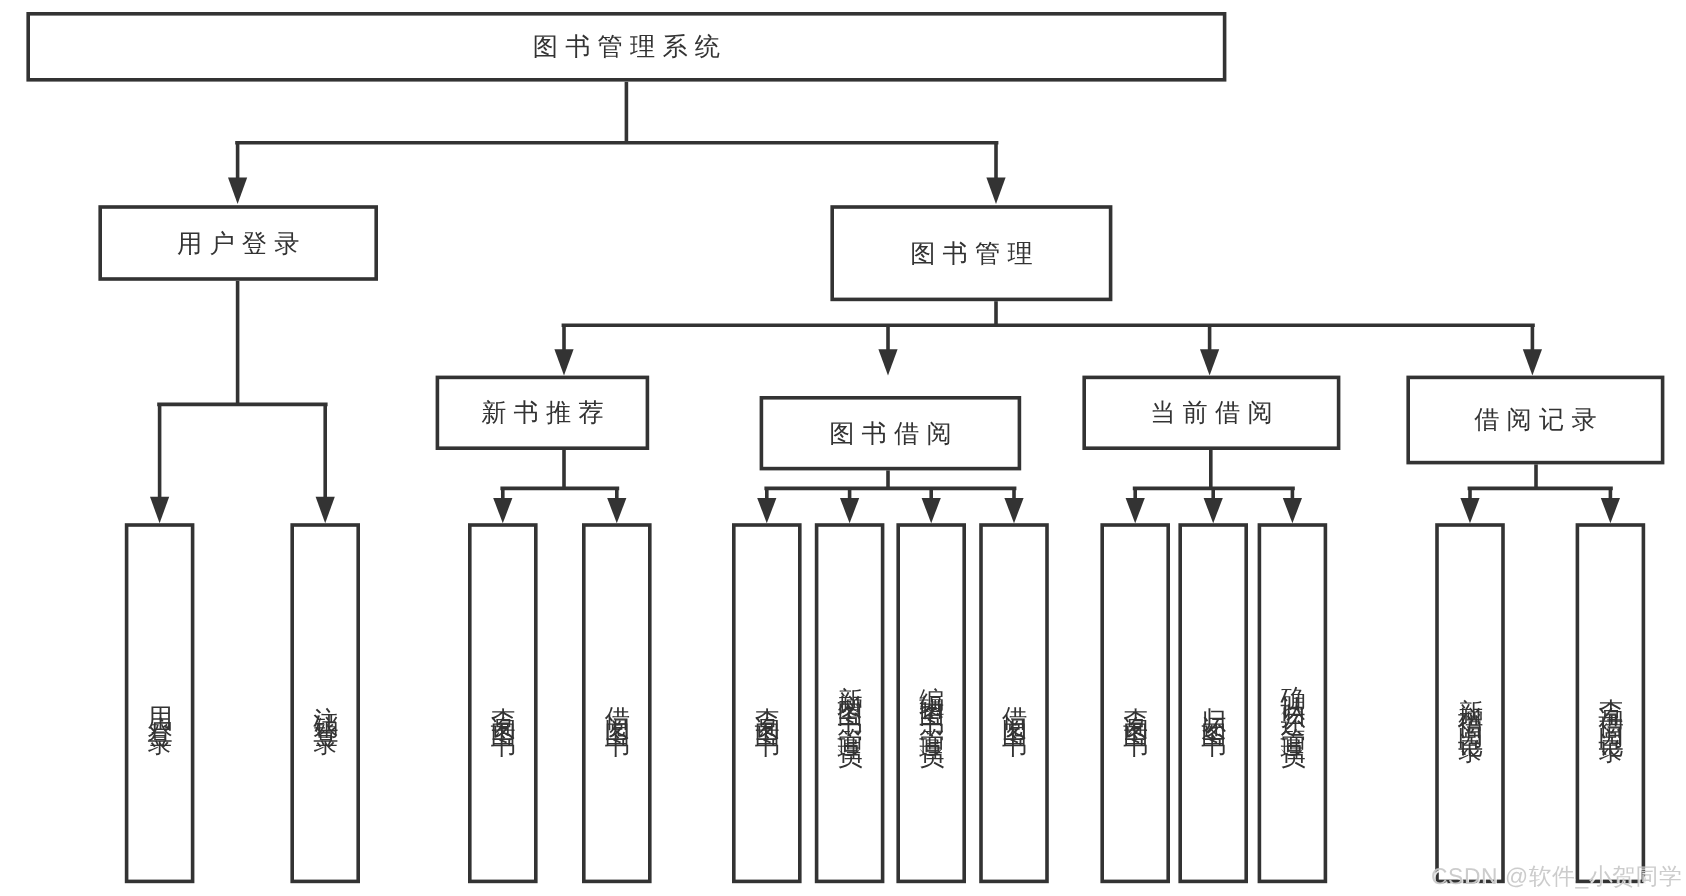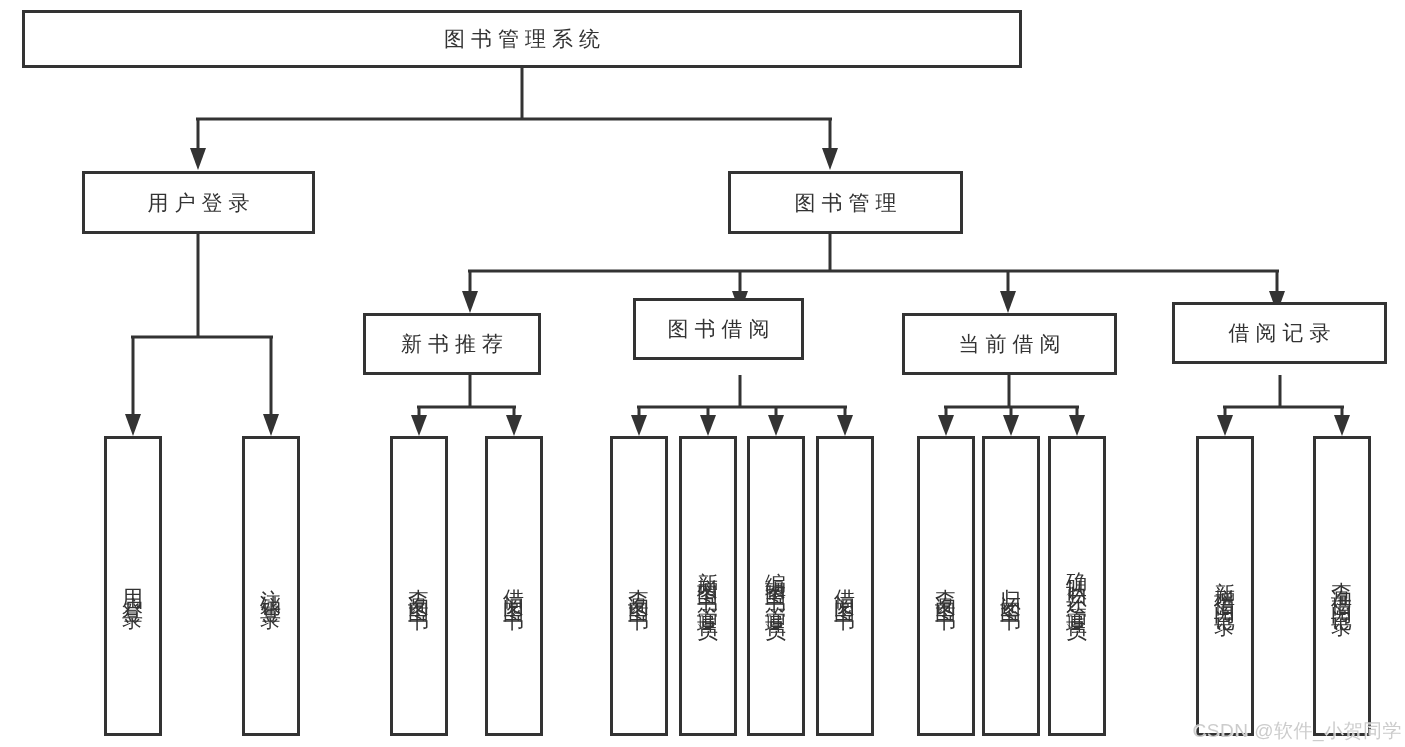--- a/index.html
+++ b/index.html
@@ -123,7 +123,7 @@
   <div class="box hbox" style="left:82px;top:171px;width:233px;height:63px">
     <span>用户登录</span>
   </div>
-  <div class="box hbox" style="left:728px;top:171px;width:235px;height:63px">
+  <div class="box hbox" style="left:692px;top:171px;width:235px;height:80px">
     <span>图书管理</span>
   </div>
 

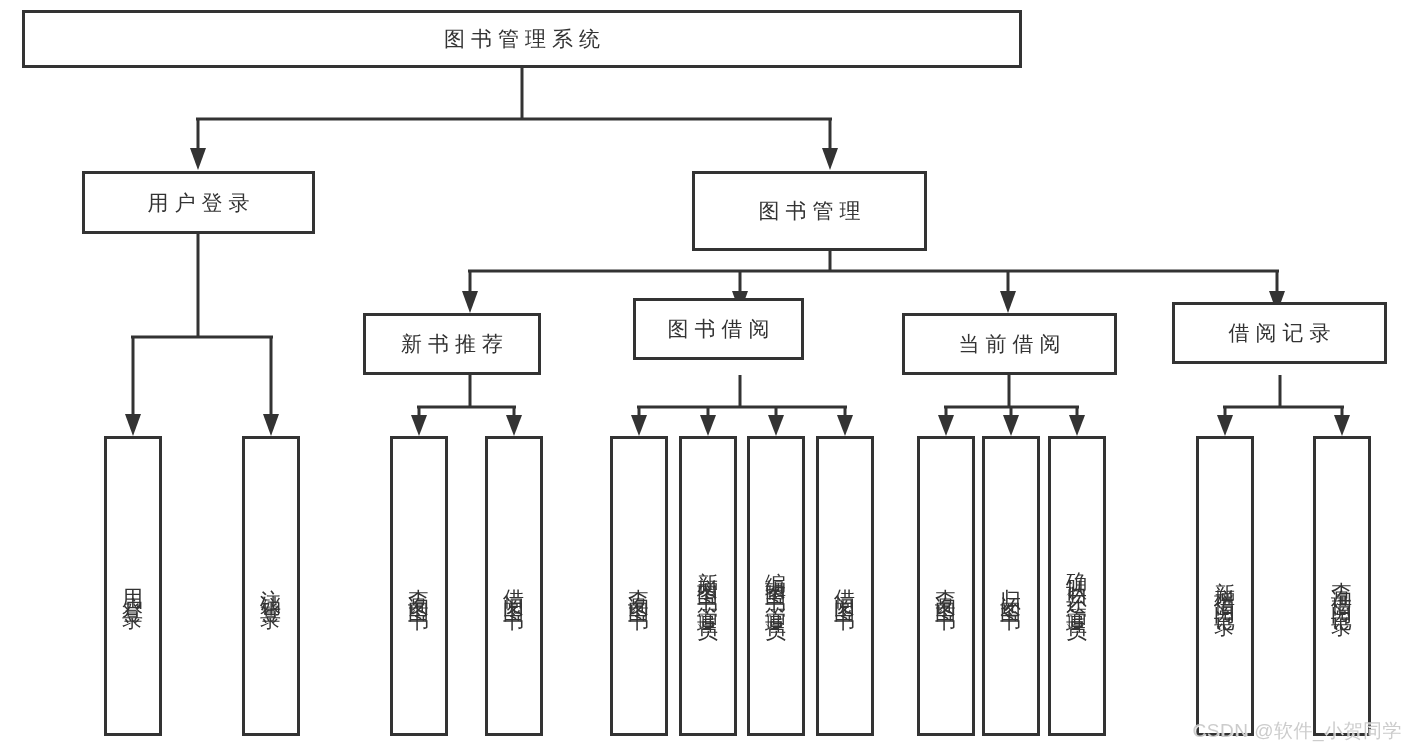--- a/index.html
+++ b/index.html
@@ -130,7 +130,7 @@
   <div class="box hbox" style="left:363px;top:313px;width:178px;height:62px">
     <span>新书推荐</span>
   </div>
-  <div class="box hbox" style="left:633px;top:298px;width:171px;height:62px">
+  <div class="box hbox" style="left:633px;top:330px;width:218px;height:62px">
     <span>图书借阅</span>
   </div>
   <div class="box hbox" style="left:902px;top:313px;width:215px;height:62px">

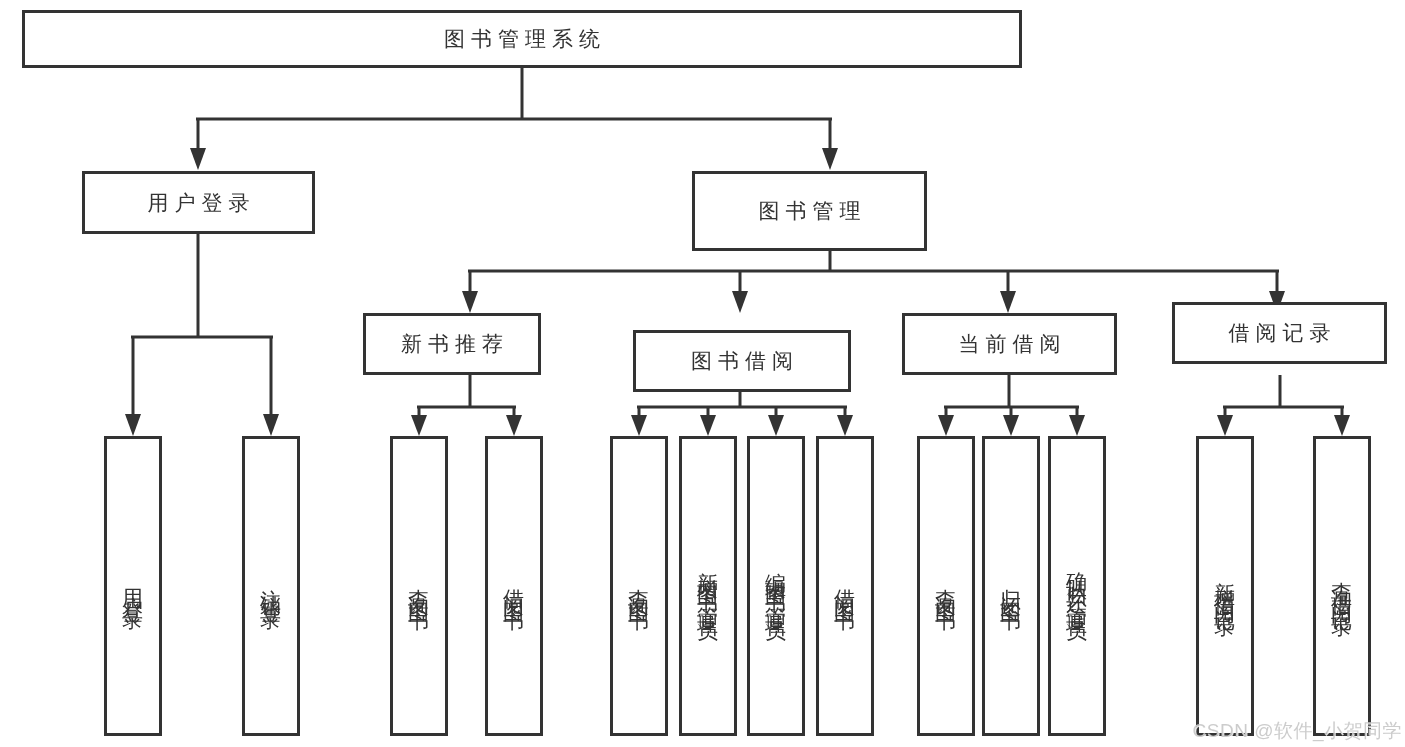--- a/index.html
+++ b/index.html
@@ -136,7 +136,7 @@
   <div class="box hbox" style="left:902px;top:313px;width:215px;height:62px">
     <span>当前借阅</span>
   </div>
-  <div class="box hbox" style="left:1172px;top:302px;width:215px;height:62px">
+  <div class="box hbox" style="left:1172px;top:313px;width:215px;height:74px">
     <span>借阅记录</span>
   </div>
 

